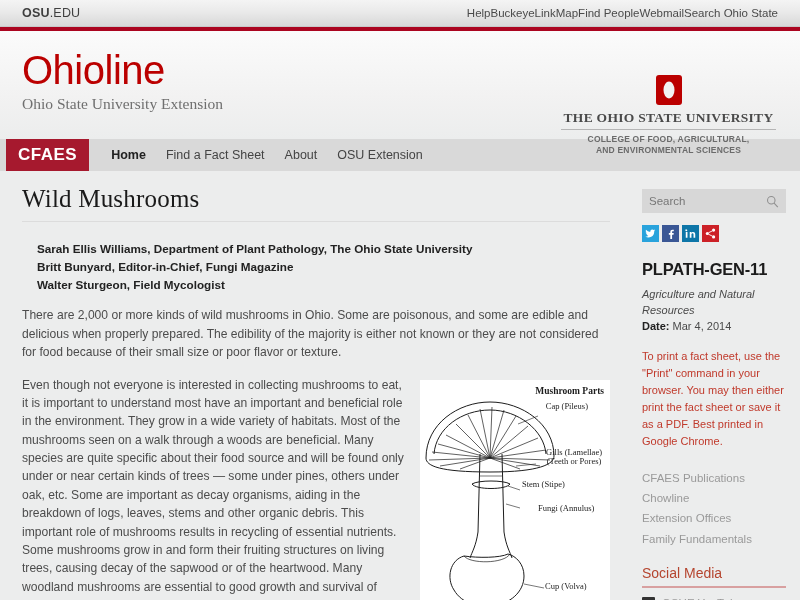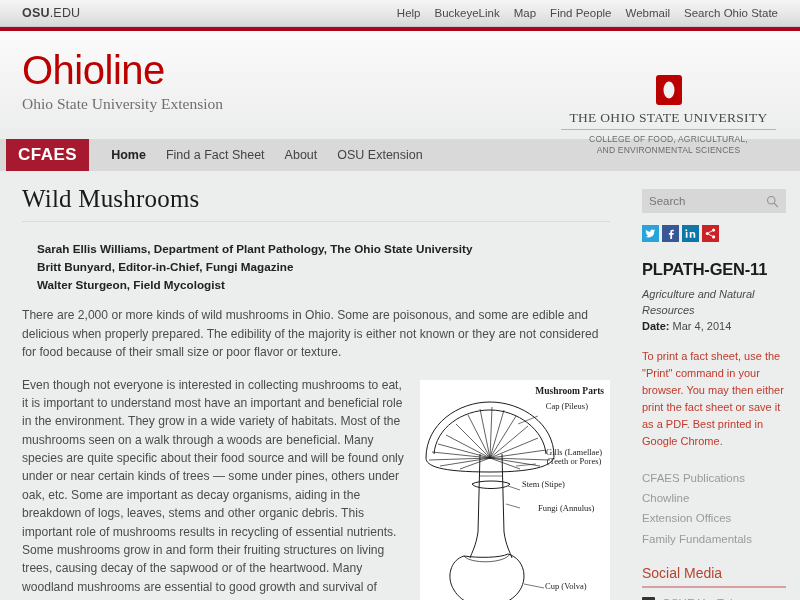--- a/index.html
+++ b/index.html
@@ -25,7 +25,7 @@
   .osu-logo b { font-weight: bold; }
   .osu-links {
     margin-left: auto;
-    display: flex; gap: 14px;
+    display: flex; 
     font-size: 11.5px; color: #4a4a4a;
   }
   .osu-links span { white-space: nowrap; }

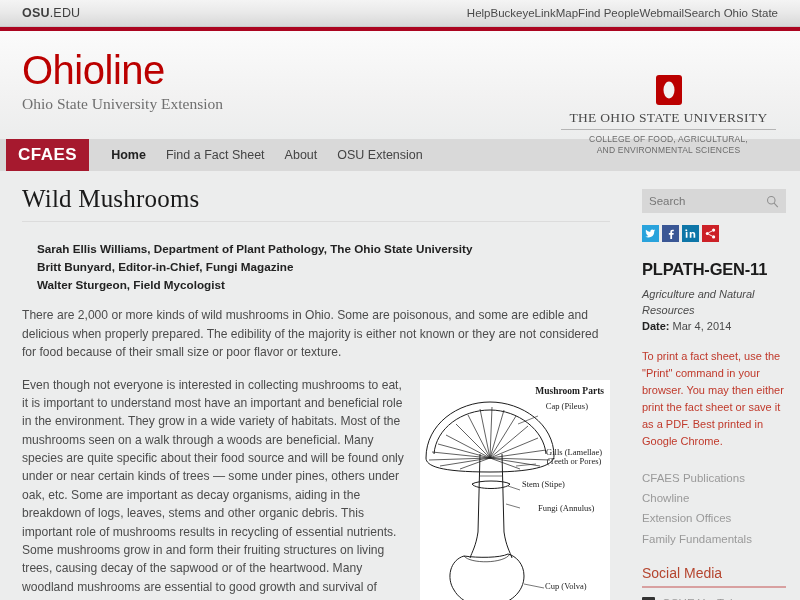--- a/index.html
+++ b/index.html
@@ -48,7 +48,7 @@
   }
   .osu-wordmark {
     position: absolute; right: 24px; top: 44px;
-    text-align: center; width: 215px;
+    text-align: center; width: 215px; font-weight: bold;
   }
   .block-o {
     width: 26px; height: 30px; margin: 0 auto 5px auto;

